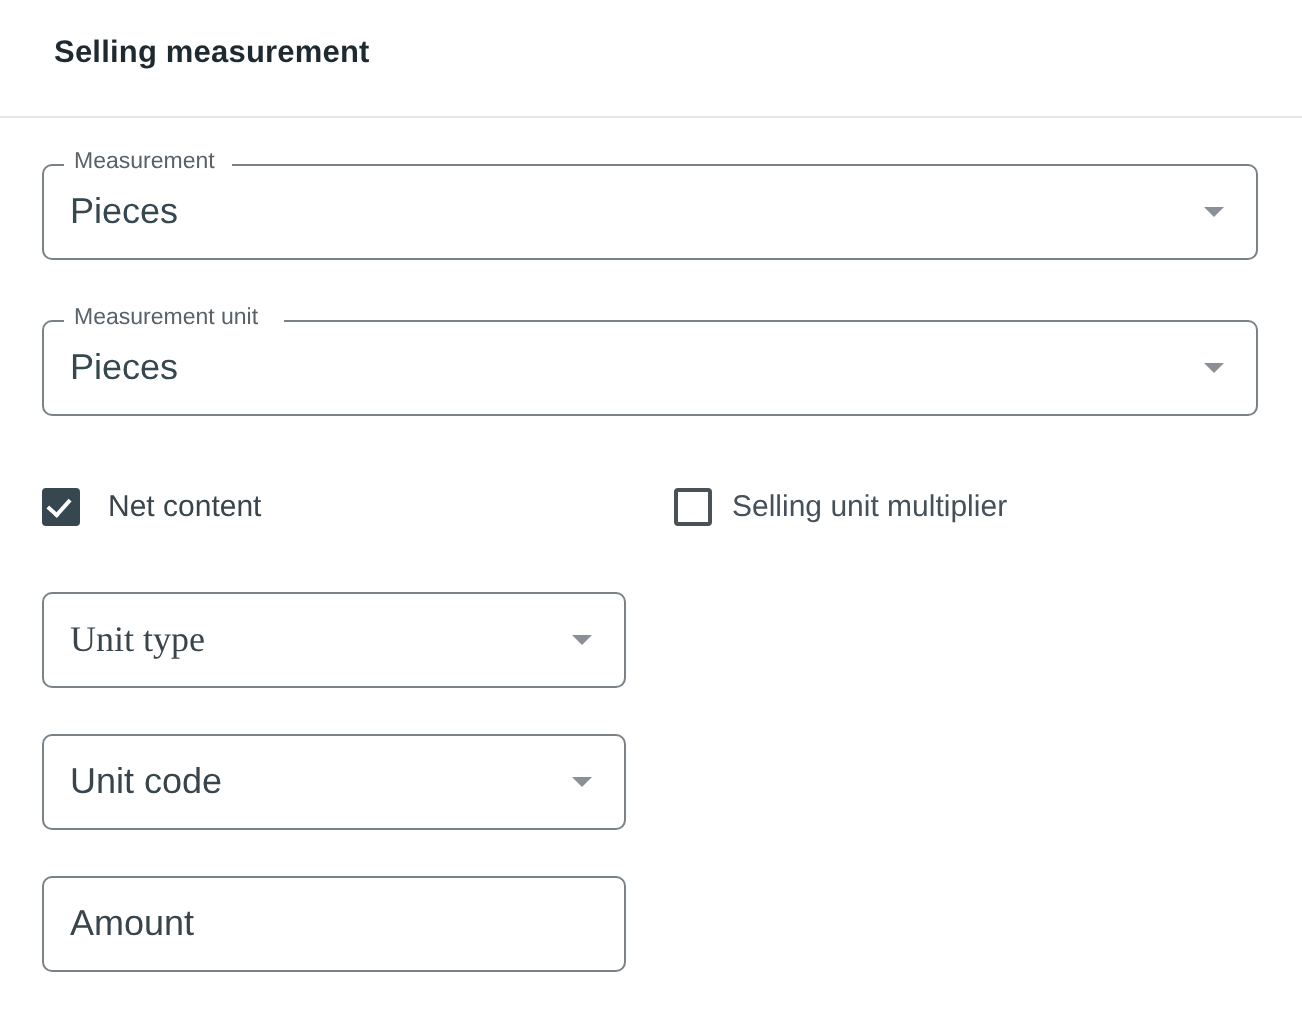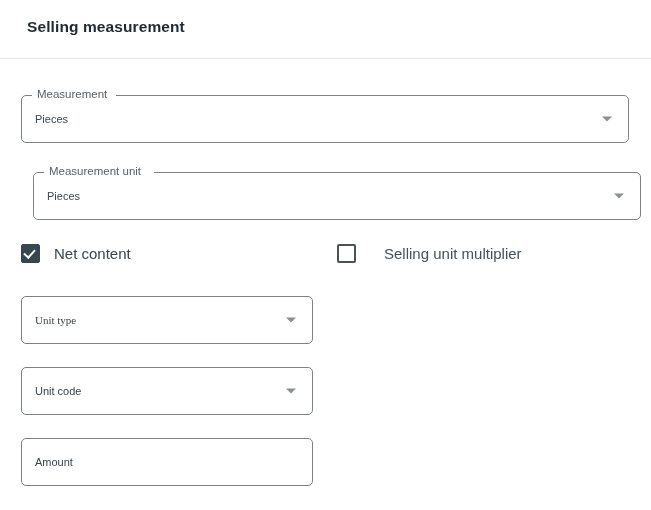--- a/index.html
+++ b/index.html
@@ -107,7 +107,7 @@
   }
 
   
-  #field-measurement      { left: 21px; top: 95px;  width: 608px; }
+  #field-measurement      { left: 21px; top: 82px;  width: 608px; }
   #field-measurement-unit { left: 33px; top: 160px; width: 608px; margin-top: 12px; }
   #field-unit-type        { left: 21px; top: 296px; width: 292px; font-family: Liberation Serif, serif; }
   #field-unit-code        { left: 21px; top: 367px; width: 292px; }

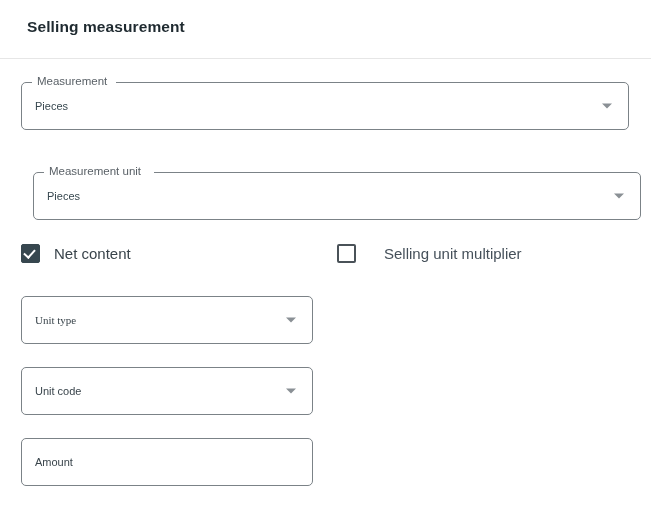--- a/index.html
+++ b/index.html
@@ -85,7 +85,7 @@
     left: 14px;
     top: 50%;
     transform: translateY(-50%);
-    font-size: 11px;
+    font-size: 18px;
     color: #37474f;
     white-space: nowrap;
   }

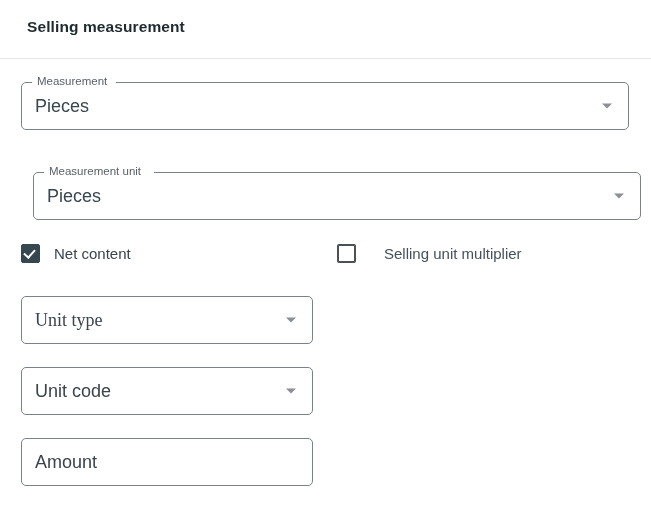--- a/index.html
+++ b/index.html
@@ -108,7 +108,7 @@
 
   
   #field-measurement      { left: 21px; top: 82px;  width: 608px; }
-  #field-measurement-unit { left: 33px; top: 160px; width: 608px; margin-top: 12px; }
+  #field-measurement-unit { left: 21px; top: 160px; width: 608px; }
   #field-unit-type        { left: 21px; top: 296px; width: 292px; font-family: Liberation Serif, serif; }
   #field-unit-code        { left: 21px; top: 367px; width: 292px; }
   #field-amount           { left: 21px; top: 438px; width: 292px; text-align: right; }

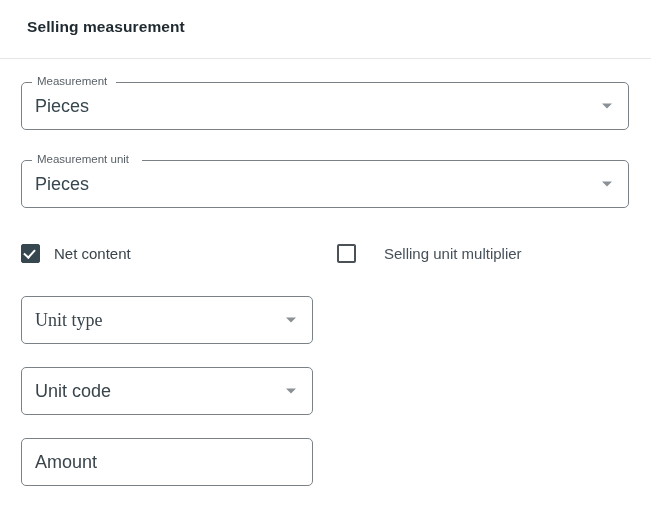--- a/index.html
+++ b/index.html
@@ -170,7 +170,7 @@
   }
 
   #checkbox-selling-multiplier .checkbox-label {
-    margin-left: 28px;
+    margin-left: 10px;
     color: #45505a;
   }
 </style>

